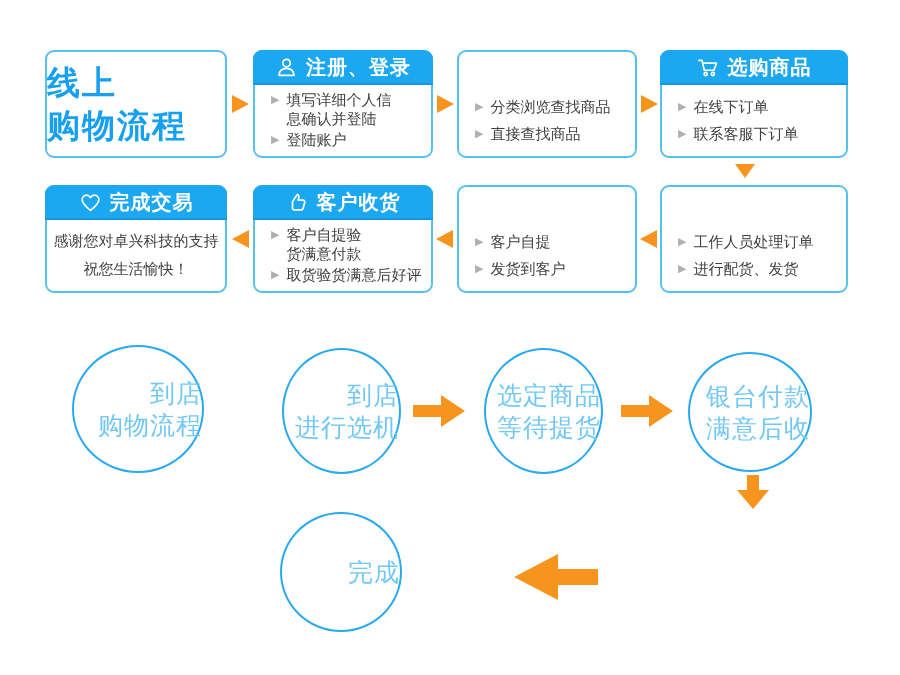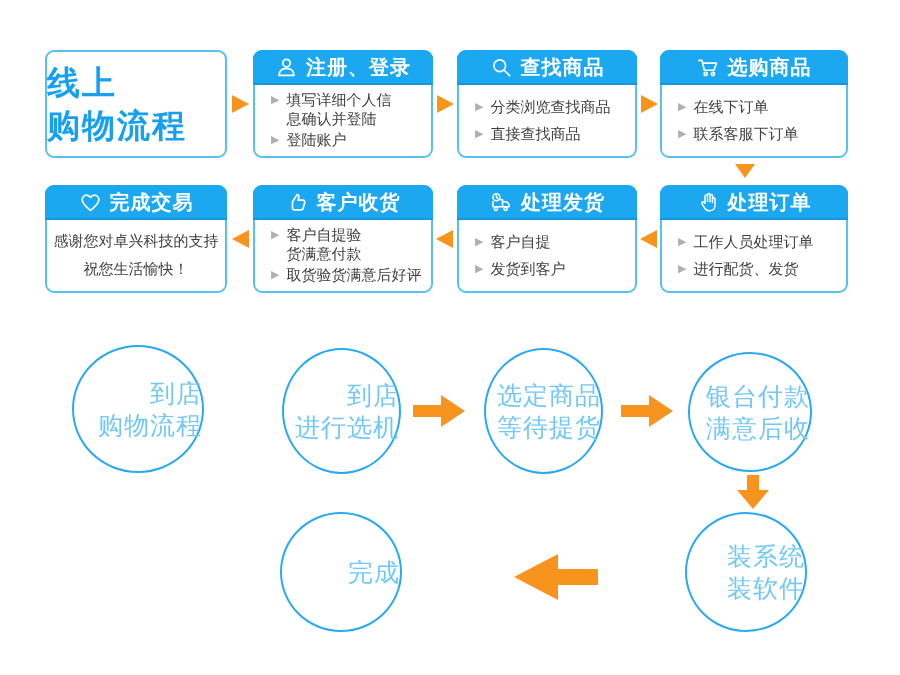--- a/index.html
+++ b/index.html
@@ -91,15 +91,6 @@
   <div class="tri-right" style="left:437px;top:95px;"></div>
 
   <div class="pbox" style="left:457px;top:50px;width:180px;">
-    <div class="pbox-header">
-      <span class="hicon">
-        <svg width="23" height="23" viewBox="0 0 22 22" fill="none" stroke="#fff" stroke-width="1.6" stroke-linecap="round">
-            <circle cx="9.3" cy="9.3" r="5.6"></circle>
-            <path d="M13.6 13.6 L18.8 18.8"></path>
-          </svg>
-      </span>
-      <span>查找商品</span>
-    </div>
     <div class="pbox-body">
       <div class="bullet">
           <span class="tri">▶</span>

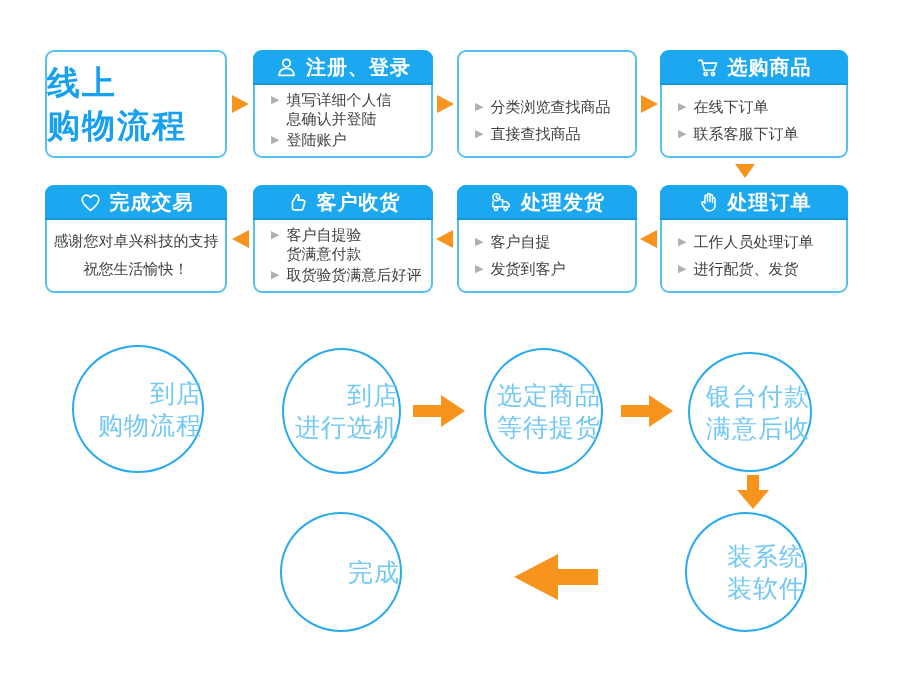--- a/index.html
+++ b/index.html
@@ -171,19 +171,6 @@
   <div class="tri-left" style="left:436px;top:230px;"></div>
 
   <div class="pbox" style="left:457px;top:185px;width:180px;">
-    <div class="pbox-header">
-      <span class="hicon">
-        <svg width="24" height="24" viewBox="0 0 22 22" fill="none" stroke="#fff" stroke-width="1.4" stroke-linecap="round" stroke-linejoin="round">
-            <circle cx="6.8" cy="5.8" r="3.2"></circle>
-            <path d="M6.8 4.4 V5.8 L8.1 6.8"></path>
-            <path d="M3.6 9.6 V14.4 H12.4 V8 H10.4"></path>
-            <path d="M12.4 9.8 H16.2 L18.5 12.3 V14.4 H12.4"></path>
-            <circle cx="6.4" cy="16.3" r="1.5"></circle>
-            <circle cx="15.2" cy="16.3" r="1.5"></circle>
-          </svg>
-      </span>
-      <span>处理发货</span>
-    </div>
     <div class="pbox-body">
       <div class="bullet">
           <span class="tri">▶</span>

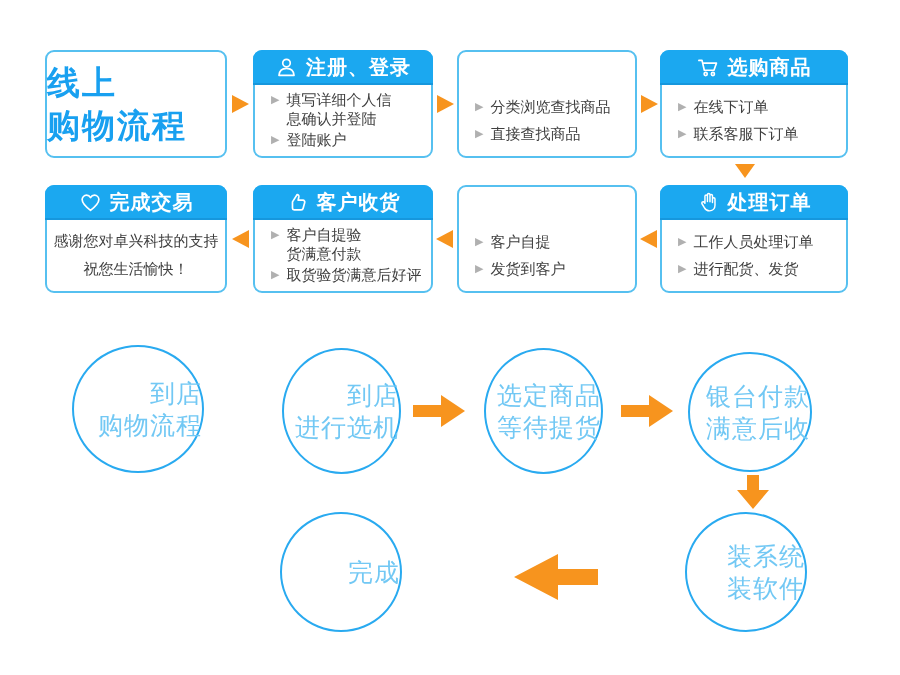--- a/index.html
+++ b/index.html
@@ -186,14 +186,6 @@
   <div class="tri-left" style="left:640px;top:230px;"></div>
 
   <div class="pbox" style="left:660px;top:185px;width:188px;">
-    <div class="pbox-header">
-      <span class="hicon">
-        <svg width="23" height="23" viewBox="0 0 22 22" fill="none" stroke="#fff" stroke-width="1.4" stroke-linecap="round" stroke-linejoin="round">
-            <path d="M7.6 11.5 V5 a1.2 1.2 0 0 1 2.4 0 V10 M10 10 V3.6 a1.2 1.2 0 0 1 2.4 0 V10 M12.4 10.2 V4.6 a1.2 1.2 0 0 1 2.4 0 V11 M14.8 11 V7.6 a1.2 1.2 0 0 1 2.4 0 V13.6 C17.2 16.8 15 19 12 19 C9.4 19 8.2 17.9 7 15.8 L4.8 12.2 C4.3 11.4 4.8 10.4 5.7 10.3 C6.3 10.2 6.9 10.5 7.2 11 L7.6 11.8"></path>
-          </svg>
-      </span>
-      <span>处理订单</span>
-    </div>
     <div class="pbox-body">
       <div class="bullet">
           <span class="tri">▶</span>

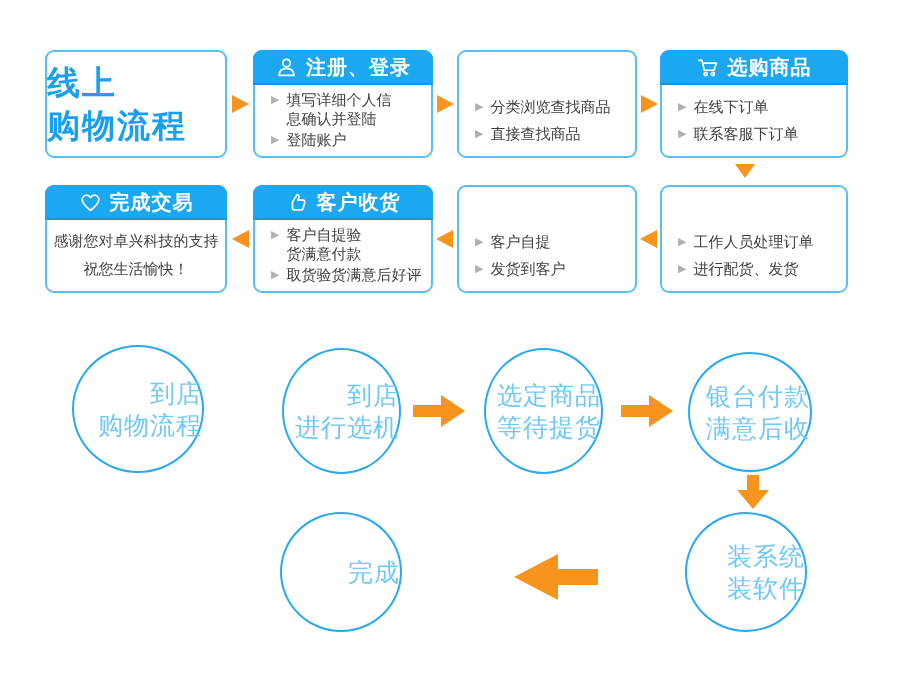--- a/index.html
+++ b/index.html
@@ -230,10 +230,6 @@
     <polygon points="10,0 22,0 22,15 32,15 16,34 0,15 10,15" fill="#f7941e"></polygon>
   </svg>
 
-  <div class="circle" style="left:685px;top:512px;width:122px;height:120px;">
-    <span>装系统</span>
-    <span>装软件</span>
-  </div>
 
   <svg class="block-arrow" style="left:514px;top:554px;" width="84" height="46">
     <polygon points="84,15 44,15 44,0 0,23 44,46 44,31 84,31" fill="#f7941e"></polygon>

